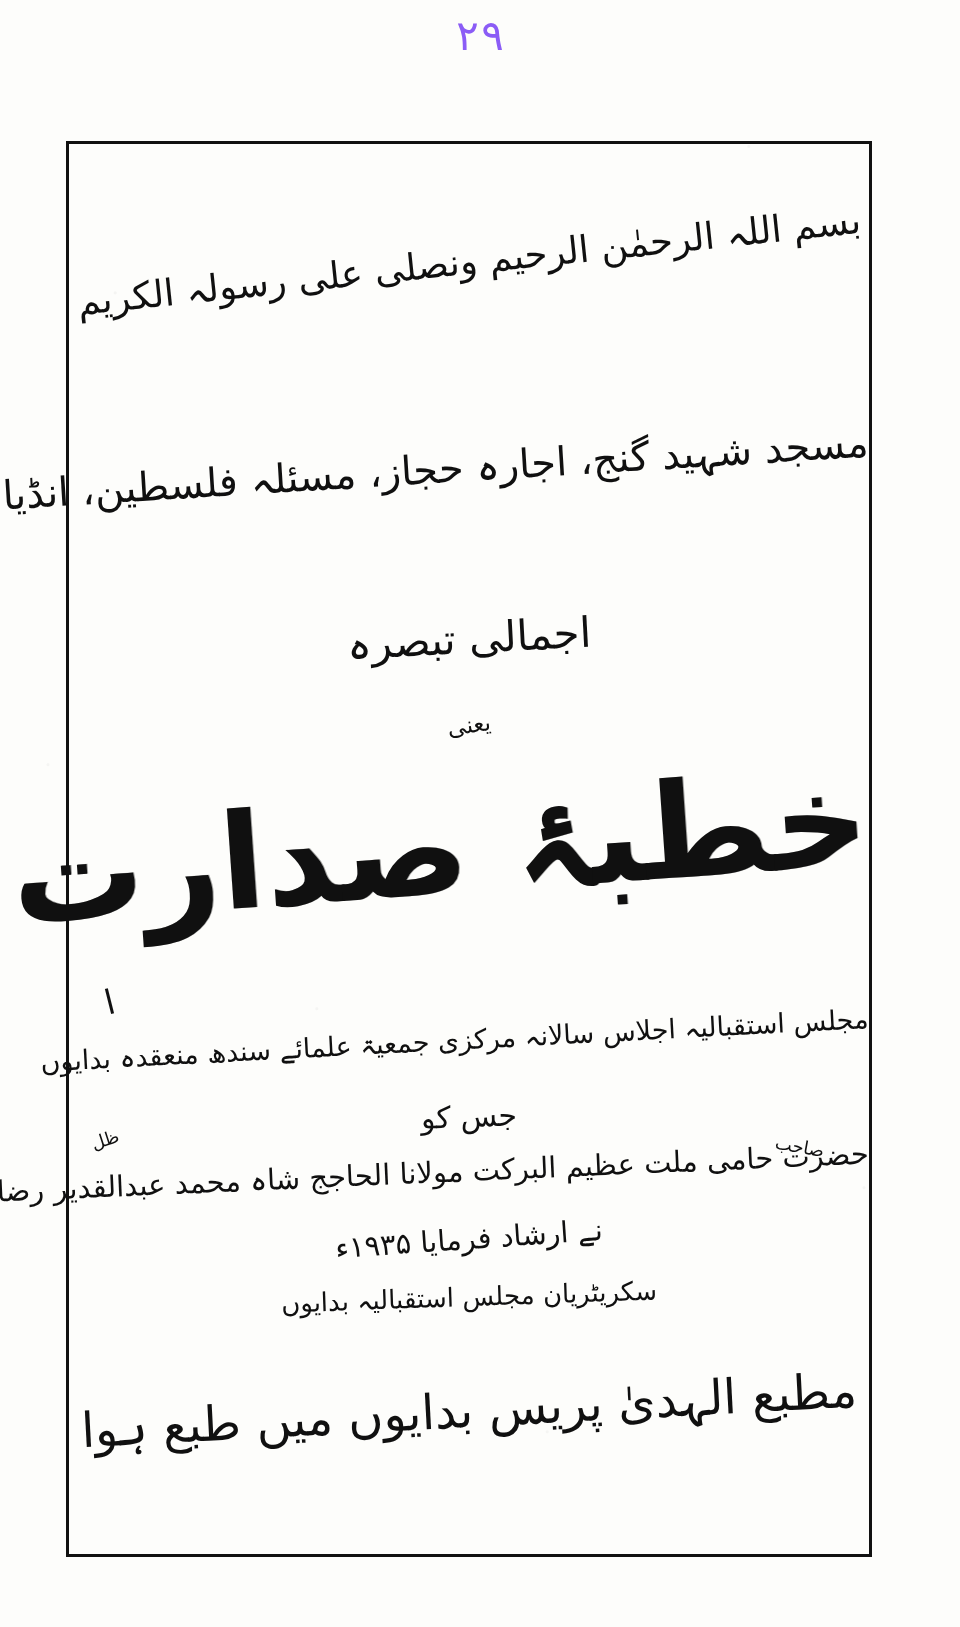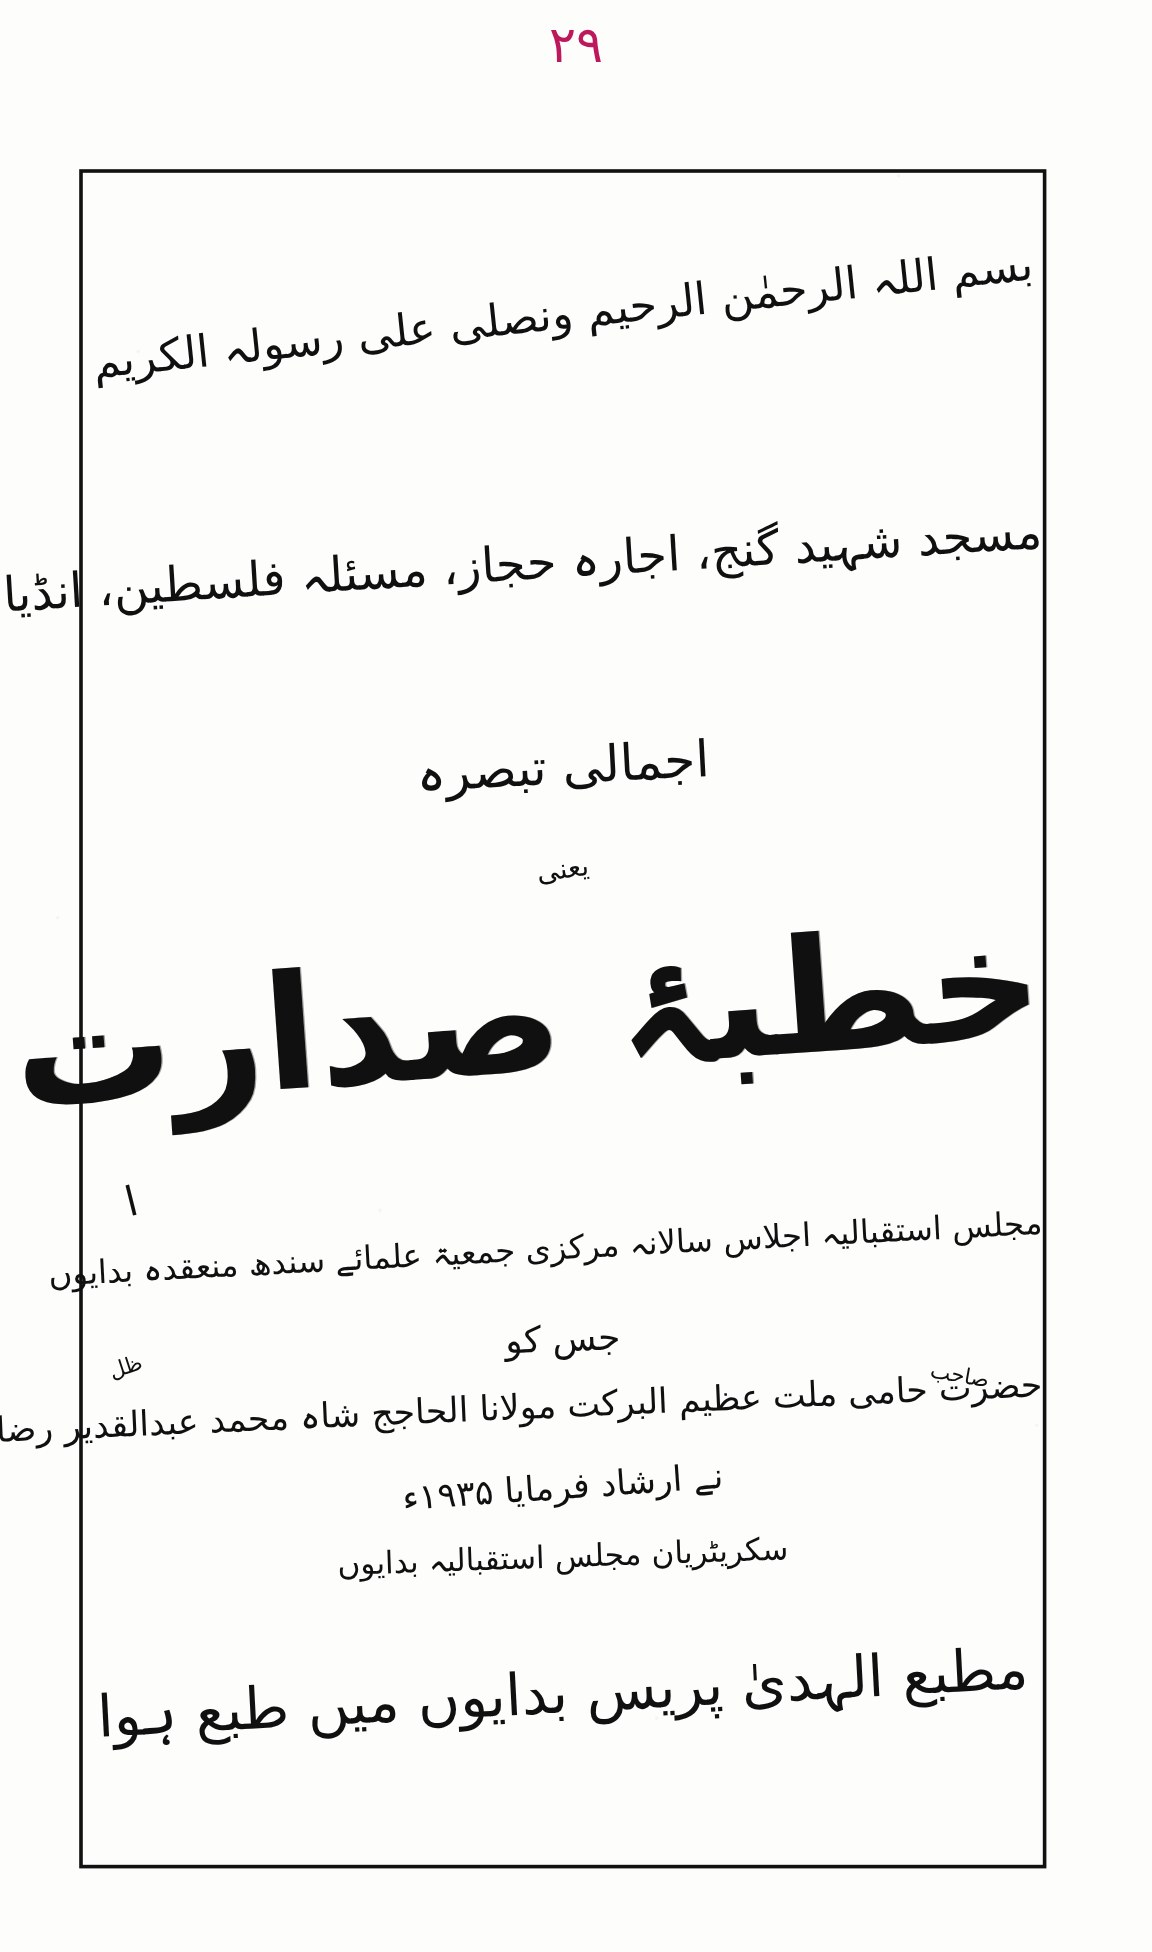--- a/index.html
+++ b/index.html
@@ -43,10 +43,10 @@
     left: 0;
     width: 960px;
     text-align: center;
-    font-family: Liberation Serif, serif;
+    font-family: Liberation Mono, monospace;
     font-size: 42px;
     line-height: 1;
-    color: #be185d;
+    color: #8b5cf6;
     direction: rtl;
   }
 

